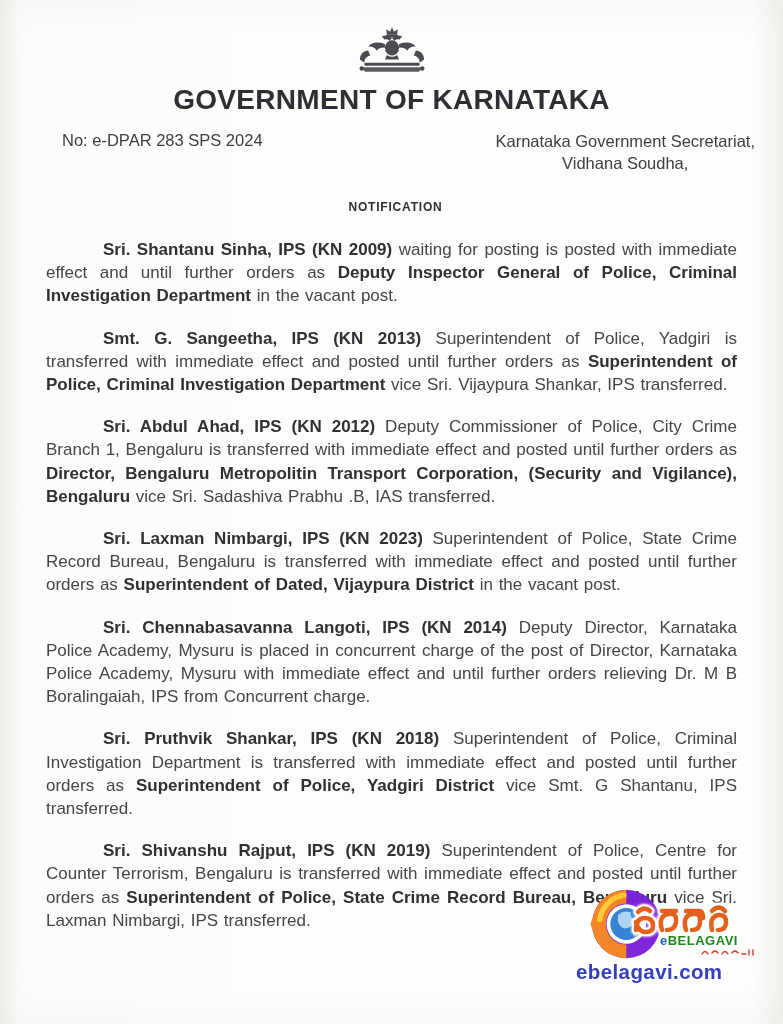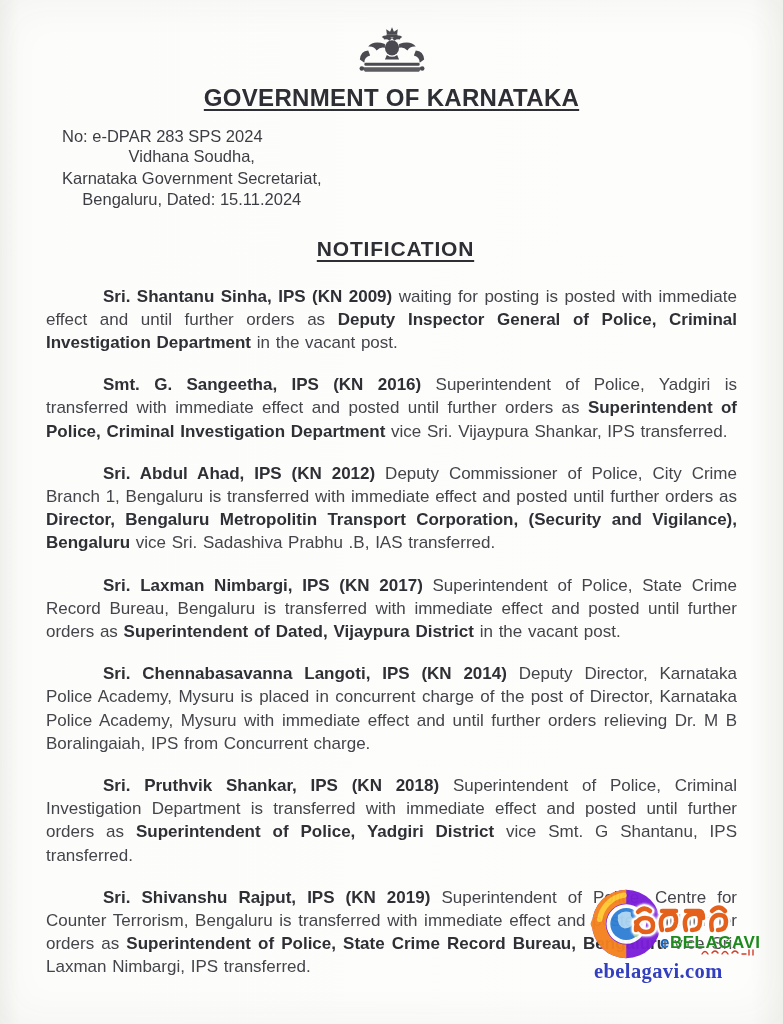--- a/index.html
+++ b/index.html
@@ -29,8 +29,8 @@
   .emblem{margin-top:26px;line-height:0;}
   .doc-title{
     margin:4px 0 0;
-    font-size:24px;font-weight:bold;letter-spacing:.3px;color:#2e2f34;
-    text-decoration:underline;text-decoration-thickness:2px;text-underline-offset:3px;
+    font-size:28px;font-weight:bold;letter-spacing:.3px;color:#2e2f34;
+    text-decoration-thickness:2px;text-underline-offset:3px;
   }
   .ref-row{
     display:flex;justify-content:space-between;align-items:flex-start;

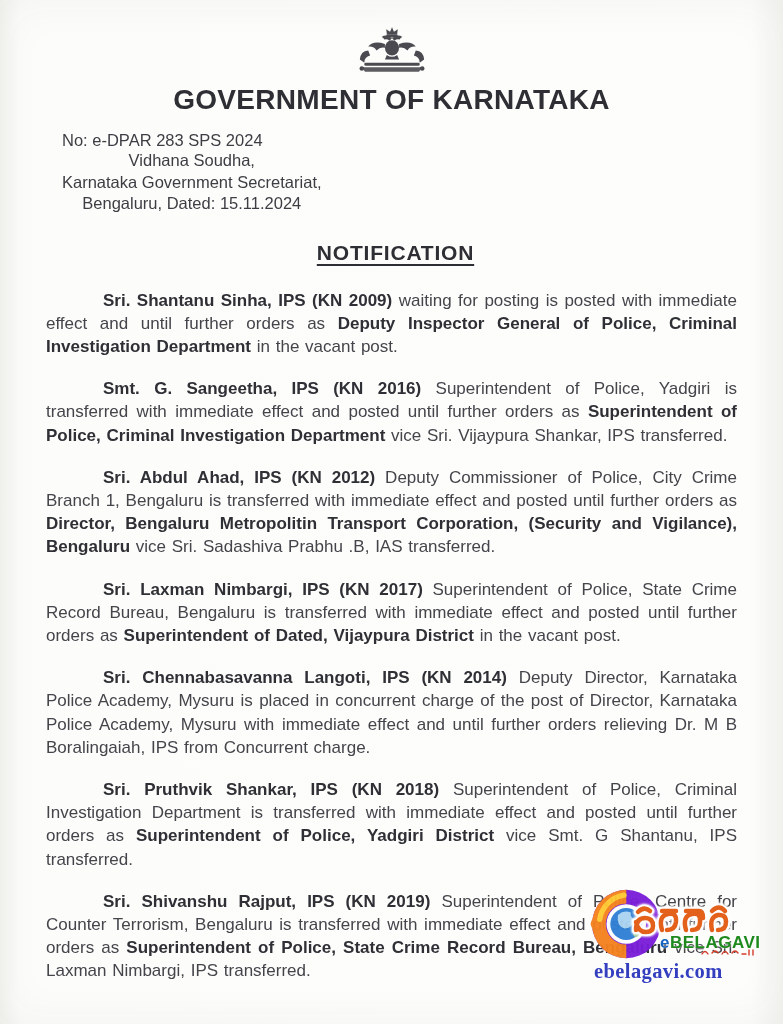--- a/index.html
+++ b/index.html
@@ -34,7 +34,7 @@
   }
   .ref-row{
     display:flex;justify-content:space-between;align-items:flex-start;
-    padding:0 28px 0 62px;margin-top:15px;text-align:left;flex-direction:column;
+    padding:0 28px 0 62px;margin-top:15px;text-align:left;
   }
   .ref-no{font-size:16.5px;color:#3d3e44;}
   .office-address{font-size:16.5px;line-height:21.5px;text-align:center;color:#3d3e44;}

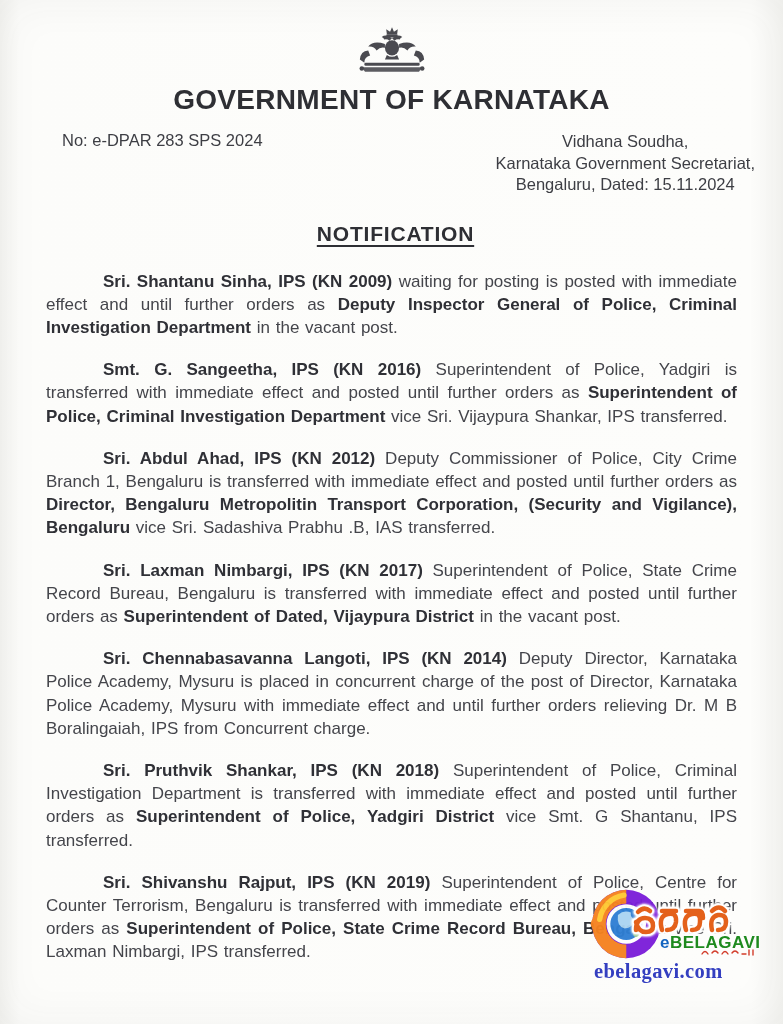--- a/index.html
+++ b/index.html
@@ -98,8 +98,8 @@
     <div class="ref-row">
       <div class="ref-no">No: e-DPAR 283 SPS 2024</div>
       <div class="office-address">
+        <div>Karnataka Government Secretariat,</div>
         <div>Vidhana Soudha,</div>
-        <div>Karnataka Government Secretariat,</div>
         <div>Bengaluru, Dated: 15.11.2024</div>
       </div>
     </div>

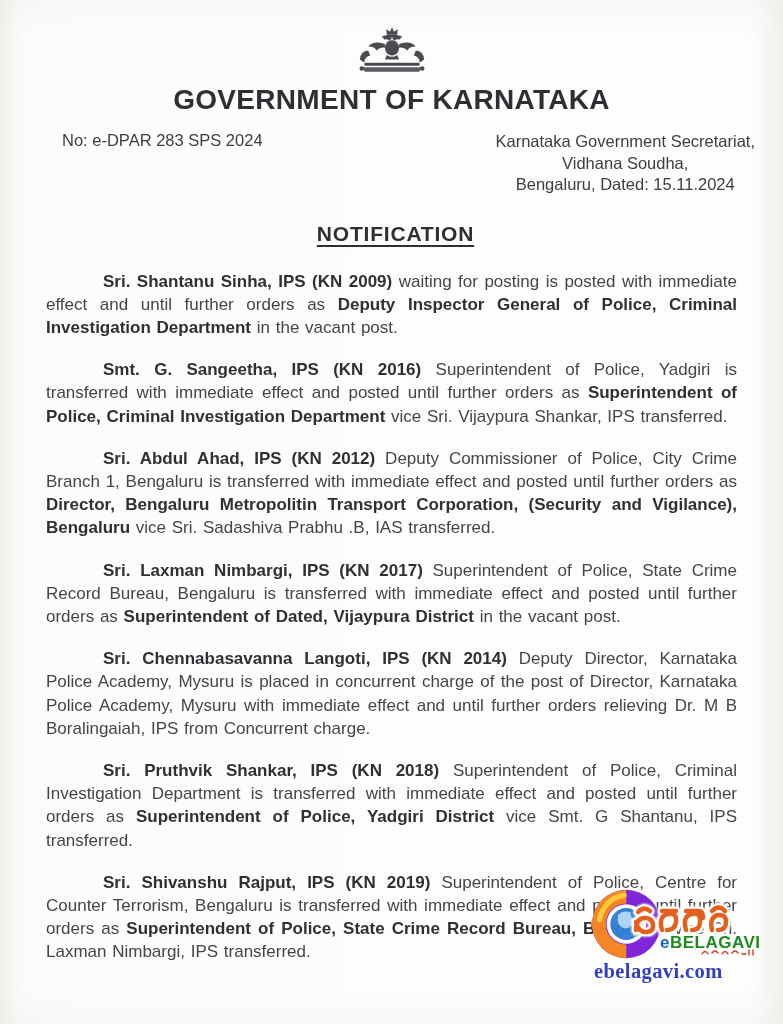--- a/index.html
+++ b/index.html
@@ -100,7 +100,6 @@
       <div class="office-address">
         <div>Karnataka Government Secretariat,</div>
         <div>Vidhana Soudha,</div>
-        <div>Bengaluru, Dated: 15.11.2024</div>
       </div>
     </div>
 

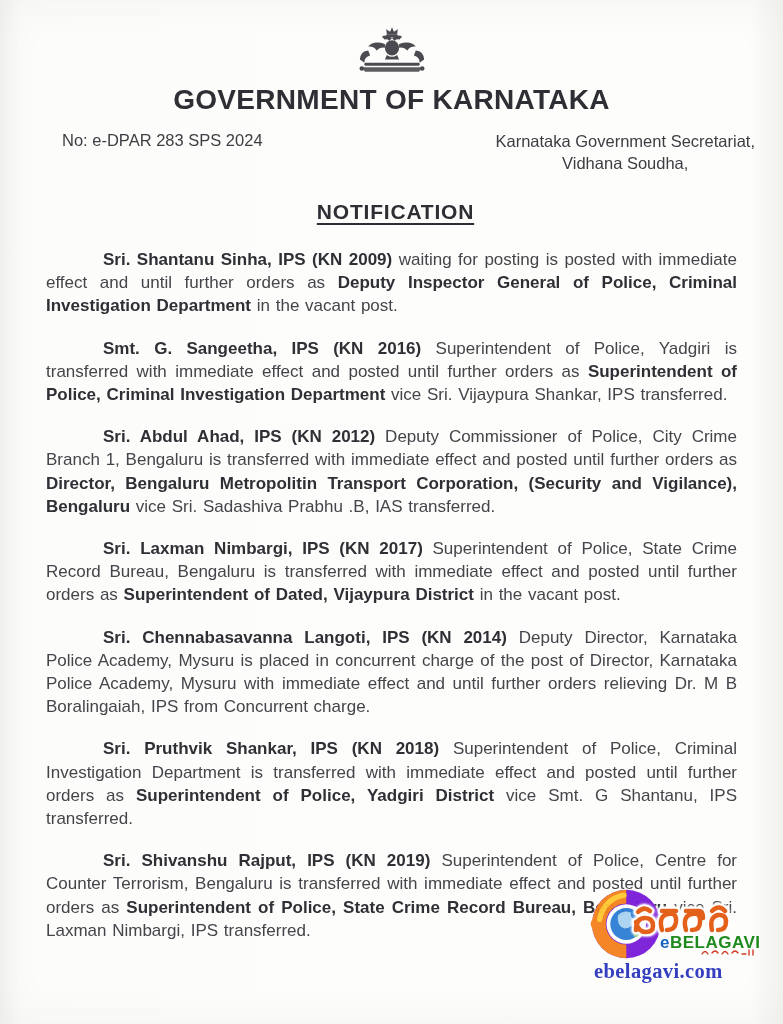--- a/index.html
+++ b/index.html
@@ -40,8 +40,8 @@
   .office-address{font-size:16.5px;line-height:21.5px;text-align:center;color:#3d3e44;}
   .notif-heading{
     margin:26px 0 0;
-    font-size:21px;font-weight:bold;letter-spacing:.8px;color:#2e2f34;
-    text-decoration:underline;text-decoration-thickness:2px;text-underline-offset:4px;padding-left:8px;
+    font-size:12px;font-weight:bold;letter-spacing:.8px;color:#2e2f34;
+    text-decoration-thickness:2px;text-underline-offset:4px;padding-left:8px;
   }
   main{
     margin:24px 38px 0 38px;

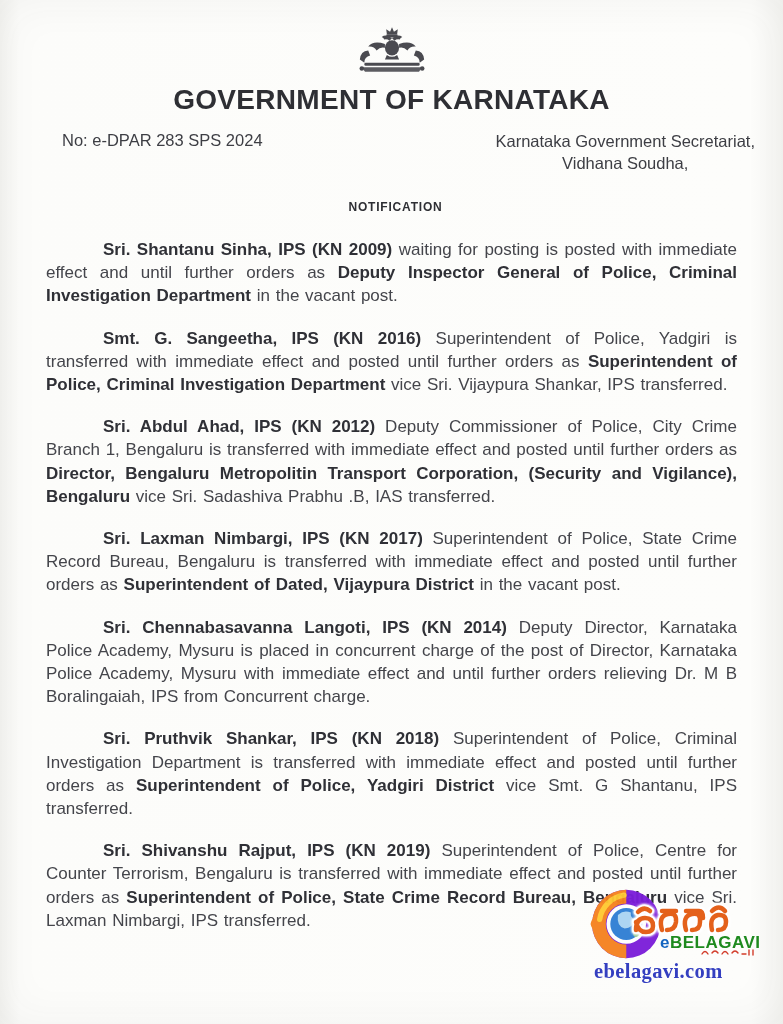--- a/index.html
+++ b/index.html
@@ -108,7 +108,7 @@
 
   <main id="paragraphs">
       <p><b>Sri. Shantanu Sinha, IPS (KN 2009)</b><span> waiting for posting is posted with immediate effect and until further orders as </span><b>Deputy Inspector General of Police, Criminal Investigation Department</b><span> in the vacant post.</span></p>
-      <p><b>Smt. G. Sangeetha, IPS (KN 2016)</b><span> Superintendent of Police, Yadgiri is transferred with immediate effect and posted until further orders as </span><b>Superintendent of Police, Criminal Investigation Department</b><span> vice Sri. Vijaypura Shankar, IPS transferred.</span></p>
+      <p><b>Smt. G. Sangeetha, IPS (KN 2013)</b><span> Superintendent of Police, Yadgiri is transferred with immediate effect and posted until further orders as </span><b>Superintendent of Police, Criminal Investigation Department</b><span> vice Sri. Vijaypura Shankar, IPS transferred.</span></p>
       <p><b>Sri. Abdul Ahad, IPS (KN 2012)</b><span> Deputy Commissioner of Police, City Crime Branch 1, Bengaluru is transferred with immediate effect and posted until further orders as </span><b>Director, Bengaluru Metropolitin Transport Corporation, (Security and Vigilance), Bengaluru</b><span> vice Sri. Sadashiva Prabhu .B, IAS transferred.</span></p>
       <p><b>Sri. Laxman Nimbargi, IPS (KN 2017)</b><span> Superintendent of Police, State Crime Record Bureau, Bengaluru is transferred with immediate effect and posted until further orders as </span><b>Superintendent of Dated, Vijaypura District</b><span> in the vacant post.</span></p>
       <p><b>Sri. Chennabasavanna Langoti, IPS (KN 2014)</b><span> Deputy Director, Karnataka Police Academy, Mysuru is placed in concurrent charge of the post of Director, Karnataka Police Academy, Mysuru with immediate effect and until further orders relieving Dr. M B Boralingaiah, IPS from Concurrent charge.</span></p>

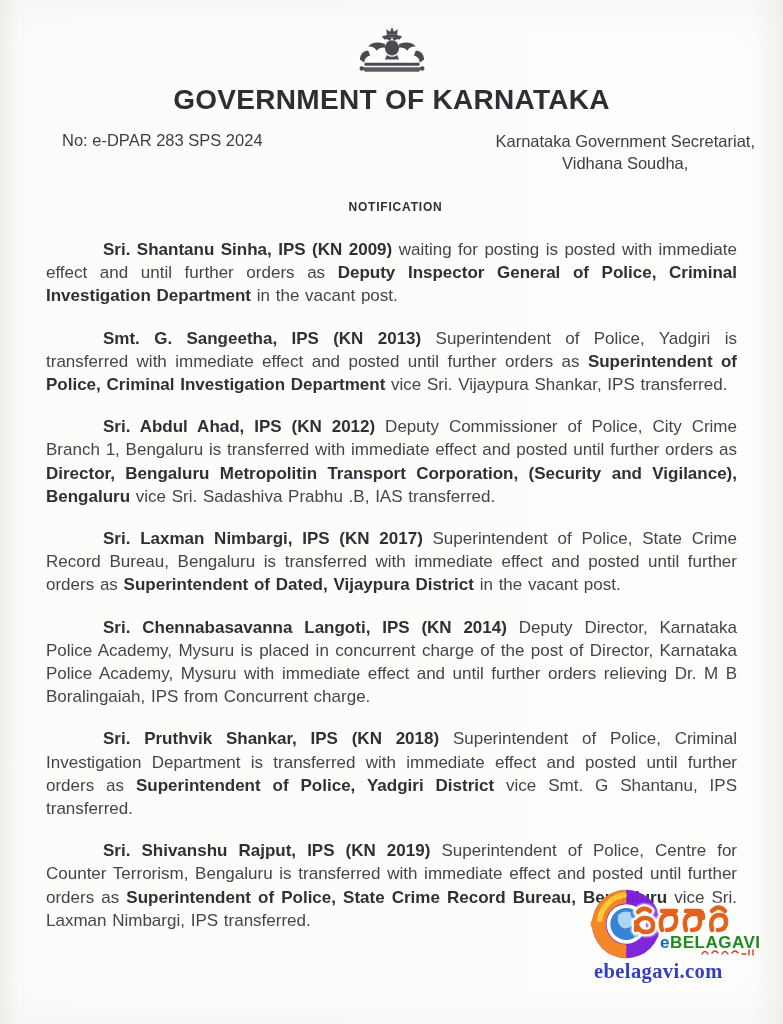--- a/index.html
+++ b/index.html
@@ -110,7 +110,7 @@
       <p><b>Sri. Shantanu Sinha, IPS (KN 2009)</b><span> waiting for posting is posted with immediate effect and until further orders as </span><b>Deputy Inspector General of Police, Criminal Investigation Department</b><span> in the vacant post.</span></p>
       <p><b>Smt. G. Sangeetha, IPS (KN 2013)</b><span> Superintendent of Police, Yadgiri is transferred with immediate effect and posted until further orders as </span><b>Superintendent of Police, Criminal Investigation Department</b><span> vice Sri. Vijaypura Shankar, IPS transferred.</span></p>
       <p><b>Sri. Abdul Ahad, IPS (KN 2012)</b><span> Deputy Commissioner of Police, City Crime Branch 1, Bengaluru is transferred with immediate effect and posted until further orders as </span><b>Director, Bengaluru Metropolitin Transport Corporation, (Security and Vigilance), Bengaluru</b><span> vice Sri. Sadashiva Prabhu .B, IAS transferred.</span></p>
-      <p><b>Sri. Laxman Nimbargi, IPS (KN 2017)</b><span> Superintendent of Police, State Crime Record Bureau, Bengaluru is transferred with immediate effect and posted until further orders as </span><b>Superintendent of Dated, Vijaypura District</b><span> in the vacant post.</span></p>
+      <p><b>Sri. Laxman Nimbargi, IPS (KN 2023)</b><span> Superintendent of Police, State Crime Record Bureau, Bengaluru is transferred with immediate effect and posted until further orders as </span><b>Superintendent of Dated, Vijaypura District</b><span> in the vacant post.</span></p>
       <p><b>Sri. Chennabasavanna Langoti, IPS (KN 2014)</b><span> Deputy Director, Karnataka Police Academy, Mysuru is placed in concurrent charge of the post of Director, Karnataka Police Academy, Mysuru with immediate effect and until further orders relieving Dr. M B Boralingaiah, IPS from Concurrent charge.</span></p>
       <p><b>Sri. Pruthvik Shankar, IPS (KN 2018)</b><span> Superintendent of Police, Criminal Investigation Department is transferred with immediate effect and posted until further orders as </span><b>Superintendent of Police, Yadgiri District</b><span> vice Smt. G Shantanu, IPS transferred.</span></p>
       <p><b>Sri. Shivanshu Rajput, IPS (KN 2019)</b><span> Superintendent of Police, Centre for Counter Terrorism, Bengaluru is transferred with immediate effect and posted until further orders as </span><b>Superintendent of Police, State Crime Record Bureau, Bengaluru</b><span> vice Sri. Laxman Nimbargi, IPS transferred.</span></p>

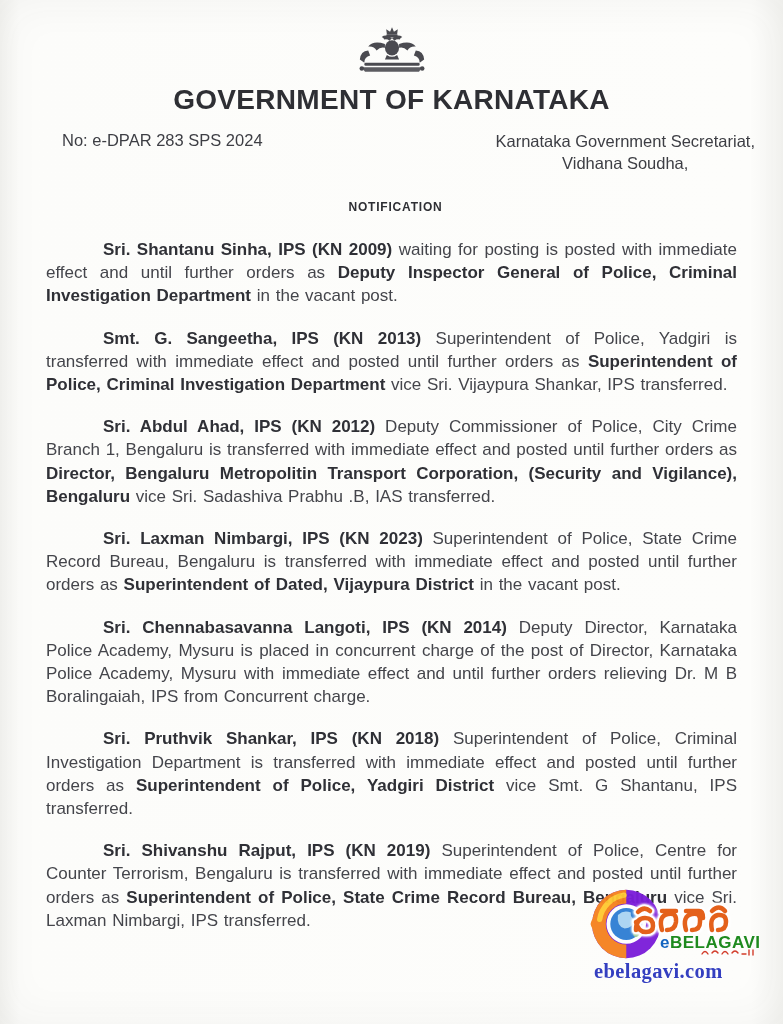--- a/index.html
+++ b/index.html
@@ -56,7 +56,7 @@
   .wm-logo{position:absolute;left:16px;top:8px;opacity:.96;line-height:0;}
   .wm-title{position:absolute;left:60px;top:24px;line-height:0;
     filter:drop-shadow(0 0 1px #fff) drop-shadow(0 0 1px #fff);}
-  .wm-name{position:absolute;left:90px;top:55px;font-size:17px;font-weight:bold;letter-spacing:.5px;
+  .wm-name{position:absolute;left:90px;top:55px;font-size:13px;font-weight:bold;letter-spacing:.5px;
     text-shadow:0 0 2px #fff;}
   .wm-name .n-e{color:var(--name-blue);}
   .wm-name .n-rest{color:var(--name-green);}

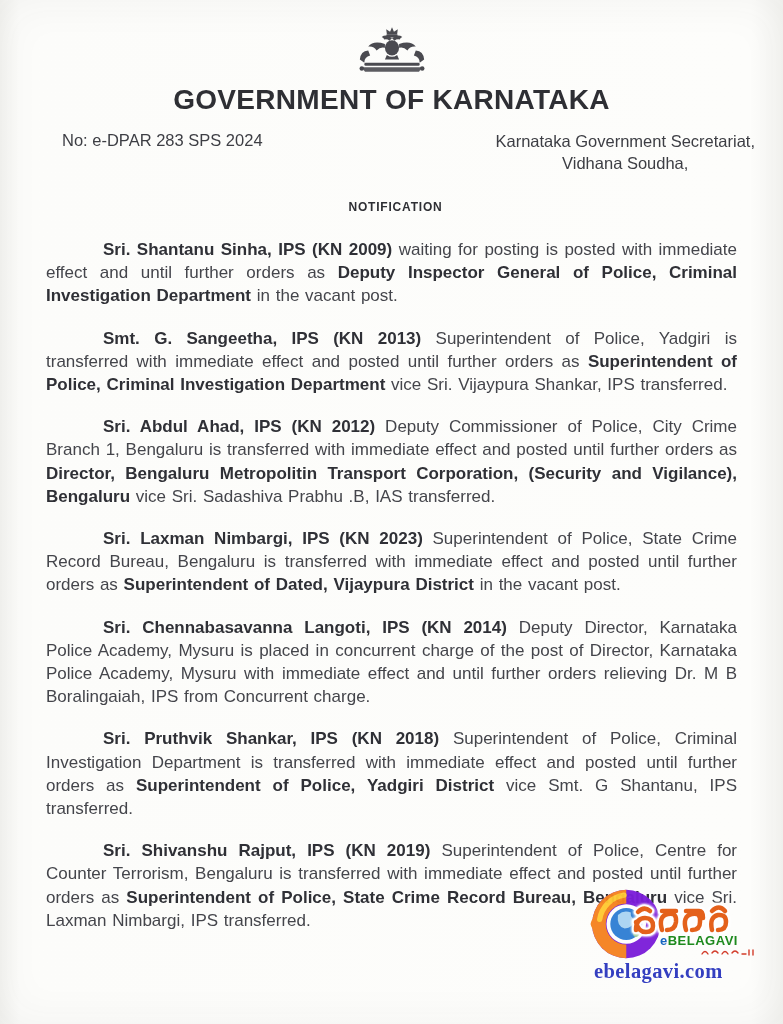--- a/index.html
+++ b/index.html
@@ -61,8 +61,8 @@
   .wm-name .n-e{color:var(--name-blue);}
   .wm-name .n-rest{color:var(--name-green);}
   .wm-tagline{position:absolute;left:130px;top:70px;line-height:0;}
-  .wm-url{position:absolute;left:24px;top:82px;
-    font-family:Liberation Serif, serif;font-weight:bold;font-size:20.5px;
+  .wm-url{position:absolute;left:6px;top:82px;
+    font-family:Liberation Sans, sans-serif;font-weight:bold;font-size:20.5px;
     color:var(--url-blue);letter-spacing:.4px;opacity:.94;text-shadow:0 0 2px #fff;}
   .sr-only{position:absolute;width:1px;height:1px;overflow:hidden;clip:rect(0 0 0 0);white-space:nowrap;}
 </style>

